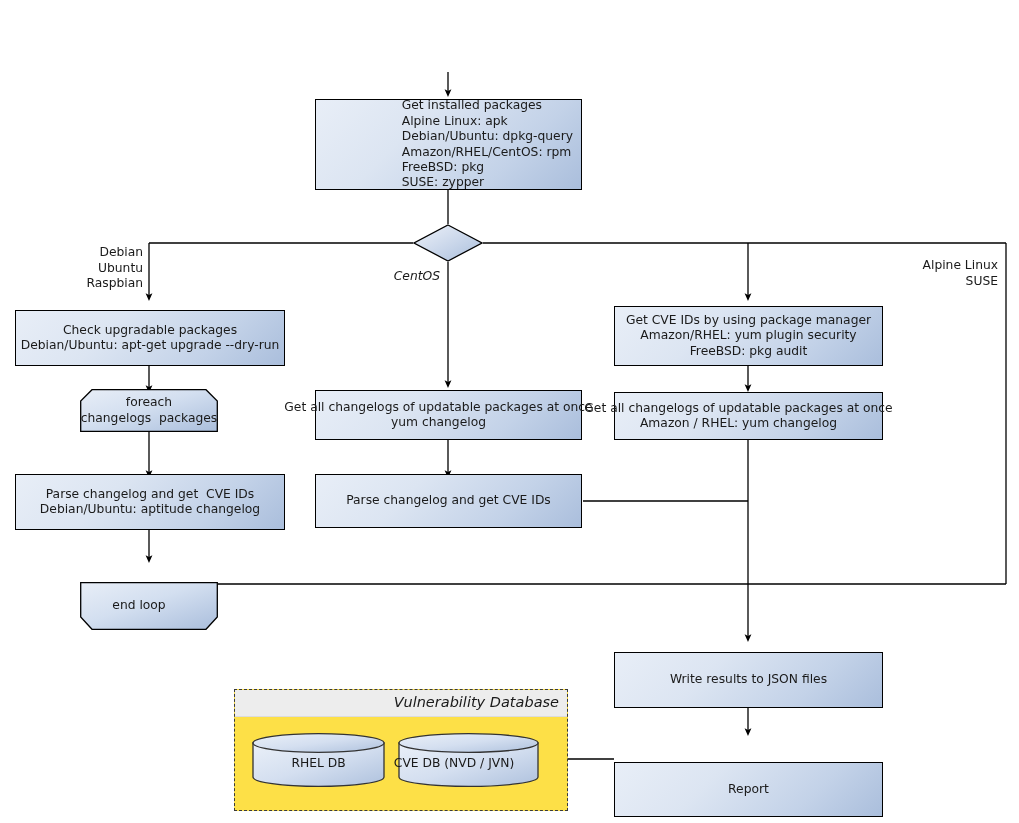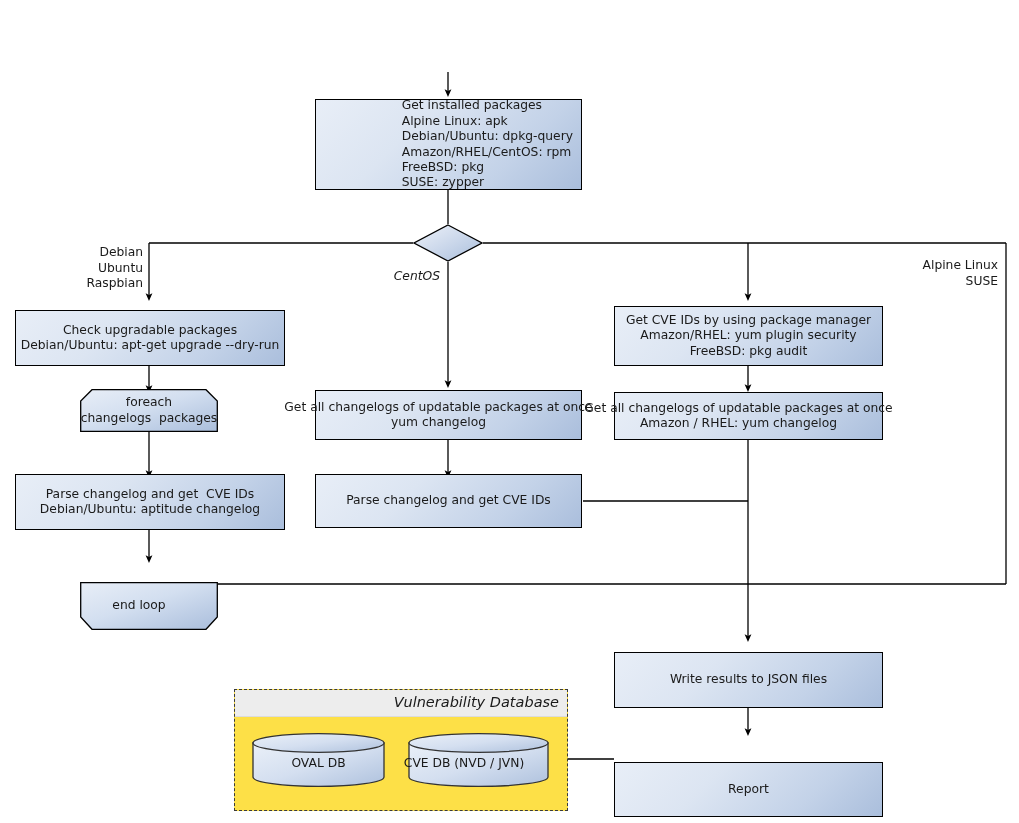--- a/index.html
+++ b/index.html
@@ -291,7 +291,7 @@
       <path d="M1,10 L1,44 A65.5,9.5 0 0 0 132,44 L132,10 Z" fill="url(#cgrad1)" stroke="#333333" stroke-width="1.3"></path>
       <ellipse cx="66.5" cy="10" rx="65.5" ry="9.3" fill="url(#cgrad1)" stroke="#333333" stroke-width="1.3"></ellipse>
     </svg>
-    <div class="clbl">OVAL DB</div>
+    <div class="clbl">RHEL DB</div>
   </div>
 
   <div class="cylinder" style="left:408px; top:733px; width:112px; height:54px;">

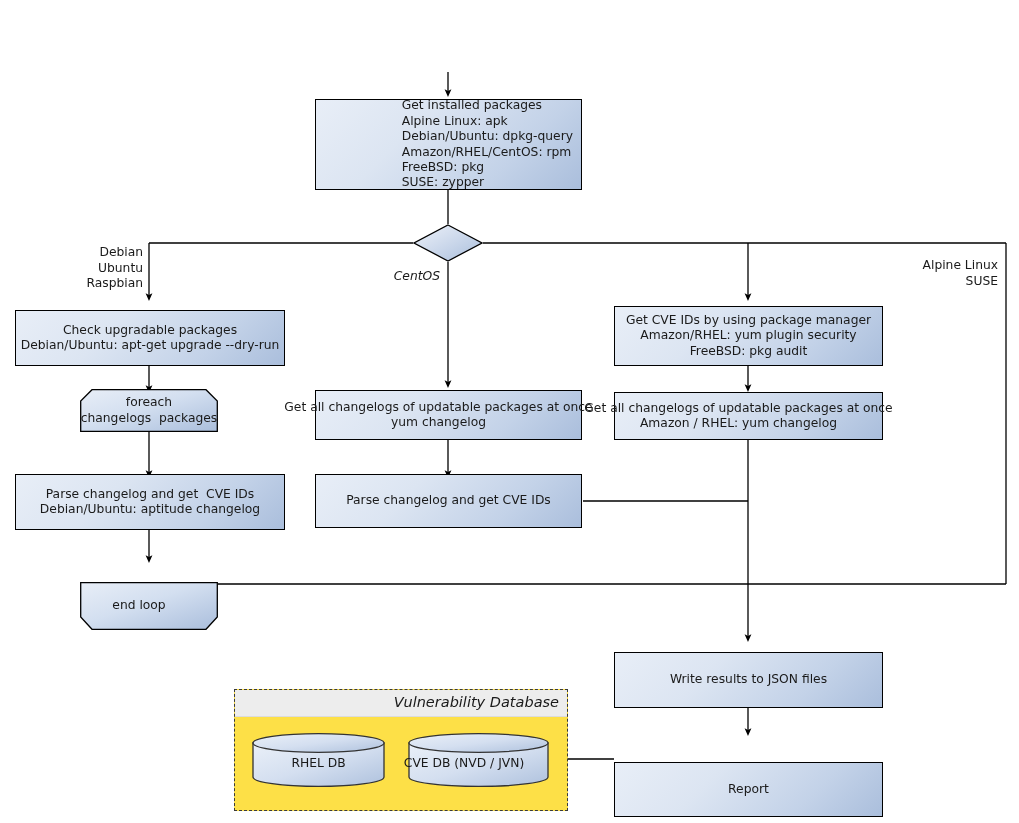--- a/index.html
+++ b/index.html
@@ -294,7 +294,7 @@
     <div class="clbl">RHEL DB</div>
   </div>
 
-  <div class="cylinder" style="left:408px; top:733px; width:112px; height:54px;">
+  <div class="cylinder" style="left:398px; top:733px; width:112px; height:54px;">
     <svg width="141" height="54" viewBox="0 0 141 54">
       <defs>
         <linearGradient id="cgrad2" x1="0" y1="0" x2="1" y2="1">

